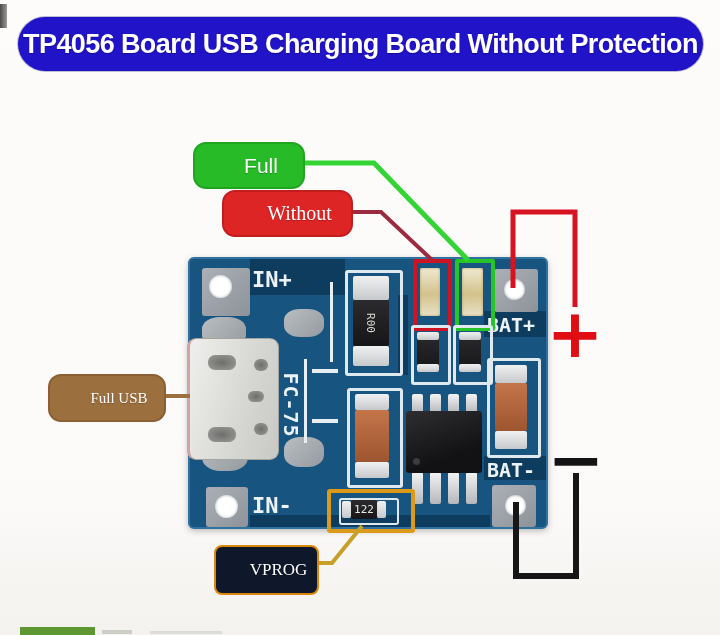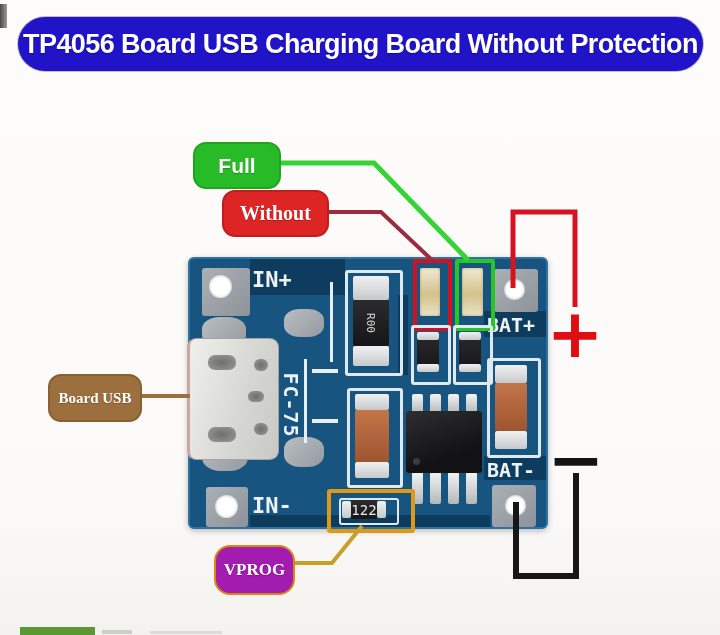--- a/index.html
+++ b/index.html
@@ -22,7 +22,7 @@
   
   .callout{
     display:flex;align-items:center;justify-content:center;border-radius:13px;
-    color:#fff;font-weight:bold;text-shadow:0 1px 1px rgba(0,0,0,.25);
+    color:#fff;font-weight:normal;text-shadow:0 1px 1px rgba(0,0,0,.25);padding-left:24px;
   }
   .lbl-full{left:193px;top:142px;width:84px;height:43px;background:#27bc27;border:2px solid #1fa51f;font-size:21px;}
   .lbl-charging{left:222px;top:190px;width:103px;height:43px;background:#de2525;border:2px solid #c21d1d;font-family:"Liberation Serif",serif;font-size:20px;}

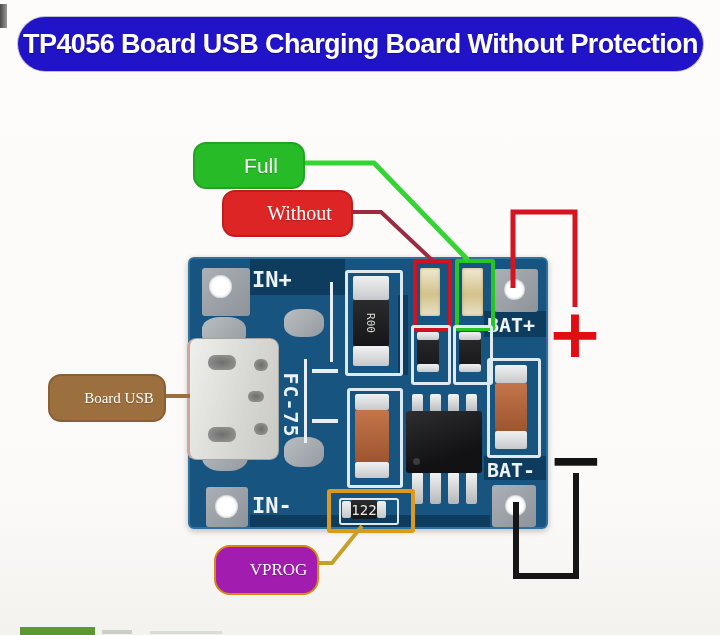--- a/index.html
+++ b/index.html
@@ -190,7 +190,7 @@
   <span>Without</span>
 </div>
 <div class="callout lbl-usb">
-  <span>Board USB</span>
+  <span>Full USB</span>
 </div>
 <div class="callout lbl-vprog">
   <span>VPROG</span>

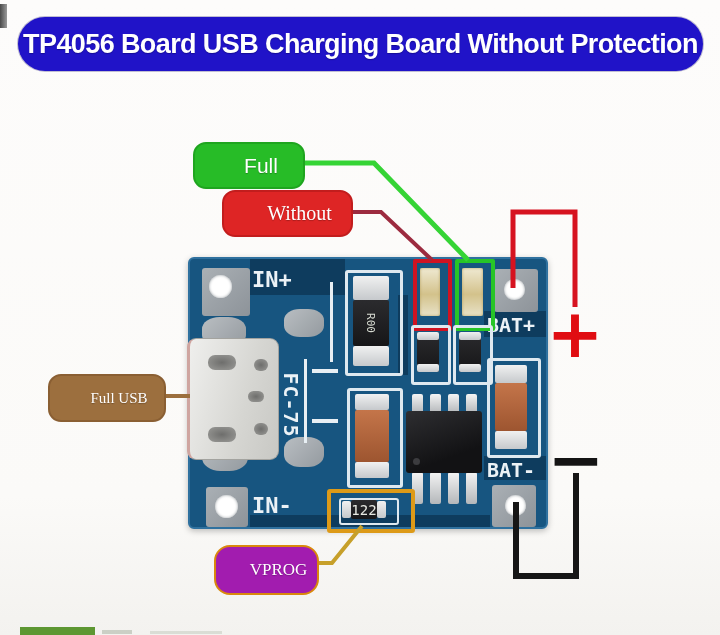--- a/index.html
+++ b/index.html
@@ -169,7 +169,7 @@
   <div class="goldframe" style="left:137px;top:230px;width:80px;height:36px;">
     <div class="frame" style="left:8px;top:5px;width:56px;height:23px;border-width:2px;"></div>
     <div class="spad" style="left:11px;top:8px;width:9px;height:17px;"></div>
-    <div class="body-dark" style="left:20px;top:7px;width:26px;height:19px;display:flex;align-items:center;justify-content:center;color:#e6e8e2;font-size:14px;font-family:'DejaVu Sans Mono',monospace;">122</div>
+    <div class="body-dark" style="left:20px;top:7px;width:26px;height:19px;display:flex;align-items:center;justify-content:center;color:#e6e8e2;font-size:11px;font-family:'DejaVu Sans Mono',monospace;">122</div>
     <div class="spad" style="left:46px;top:8px;width:9px;height:17px;"></div>
   </div>
 </div>

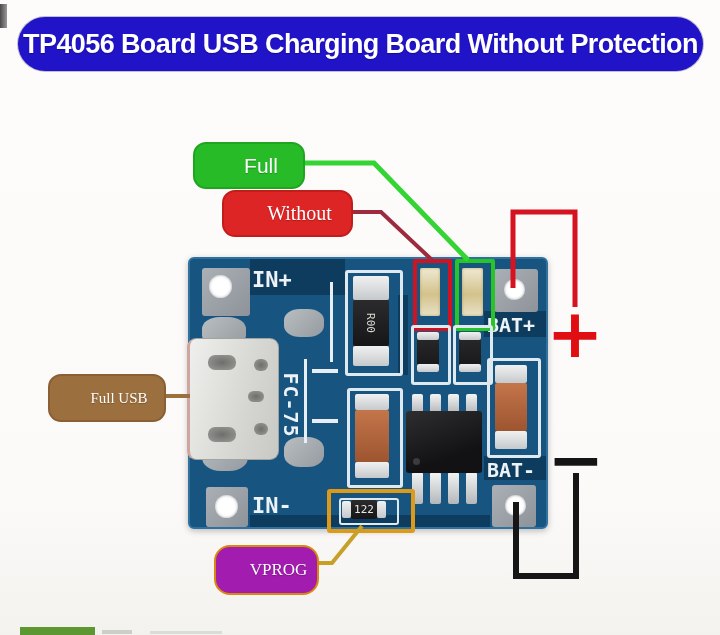--- a/index.html
+++ b/index.html
@@ -27,7 +27,7 @@
   .lbl-full{left:193px;top:142px;width:84px;height:43px;background:#27bc27;border:2px solid #1fa51f;font-size:21px;}
   .lbl-charging{left:222px;top:190px;width:103px;height:43px;background:#de2525;border:2px solid #c21d1d;font-family:"Liberation Serif",serif;font-size:20px;}
   .lbl-usb{left:48px;top:374px;width:90px;height:44px;background:#9c6f3e;border:2px solid #8a5f33;font-family:"Liberation Serif",serif;font-size:15px;}
-  .lbl-vprog{left:214px;top:545px;width:77px;height:46px;background:#a21caf;border:2px solid #d9880d;border-radius:16px;font-family:"Liberation Serif",serif;font-size:17px;}
+  .lbl-vprog{left:214px;top:545px;width:77px;height:46px;background:#0f172a;border:2px solid #d9880d;border-radius:8px;font-family:"Liberation Serif",serif;font-size:17px;}
   
   .terminal{display:flex;align-items:center;justify-content:center;font-weight:bold;font-family:"DejaVu Sans",sans-serif;}
   .t-plus{left:545px;top:298px;width:60px;height:70px;font-size:68px;color:#e00d12;}

